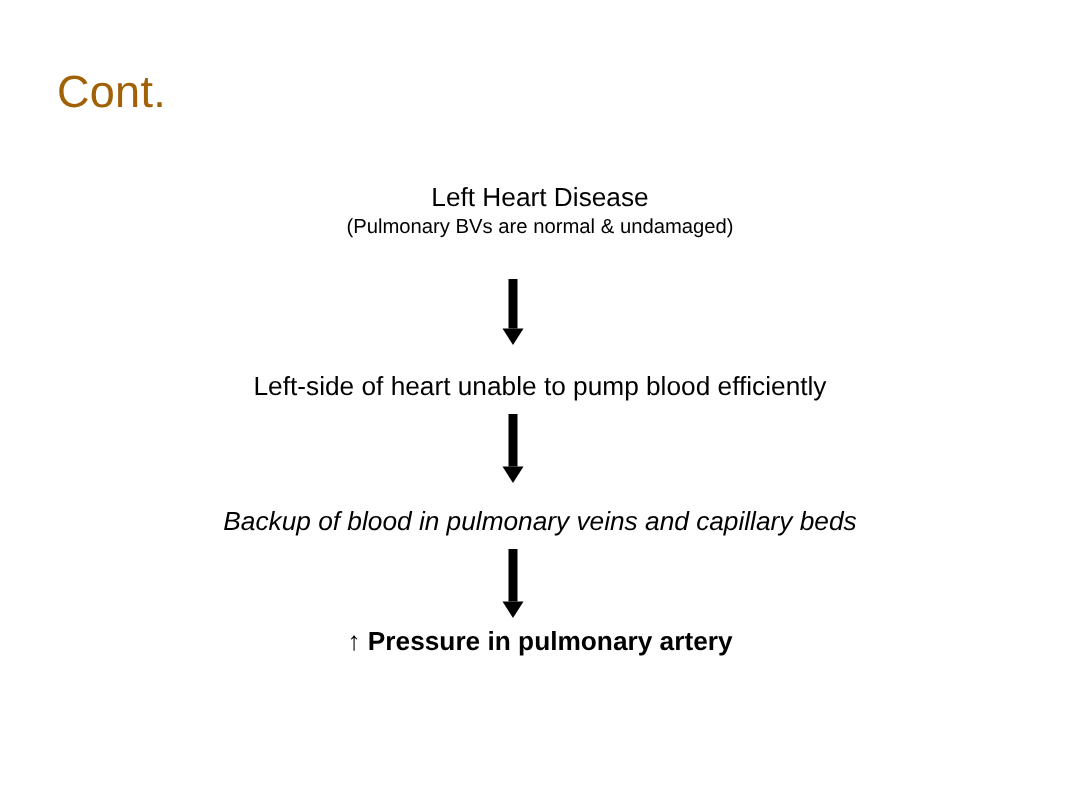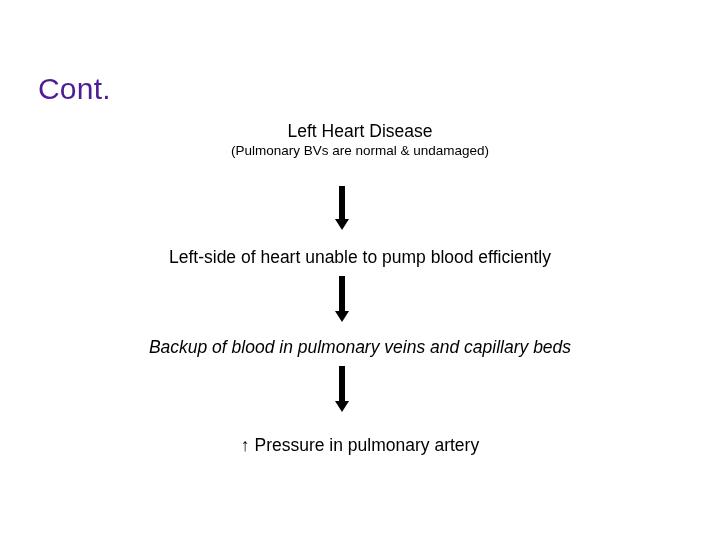--- a/index.html
+++ b/index.html
@@ -30,8 +30,7 @@
     line-height: 36px;
     font-weight: 400;
     letter-spacing: 0.2px;
-    color: #4c1d95;
-    margin-top: 27px;
+    color: #a16207;
   }
   .flow {
     position: absolute;

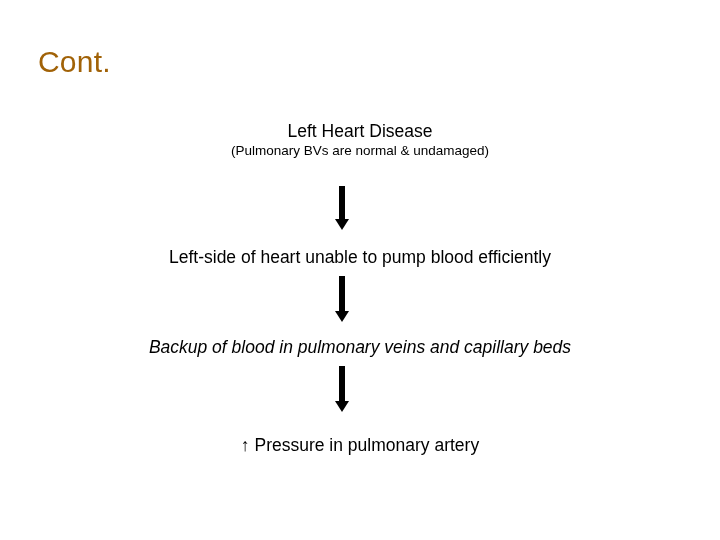--- a/index.html
+++ b/index.html
@@ -56,7 +56,7 @@
   .n1b { top: 30px; }
   .n2 { top: 134px; text-align: center; }
   .n3 { top: 224px; font-style: italic; }
-  .n4 { top: 322px; }
+  .n4 { top: 304px; font-weight: bold; }
 
   .arrow {
     position: absolute;

